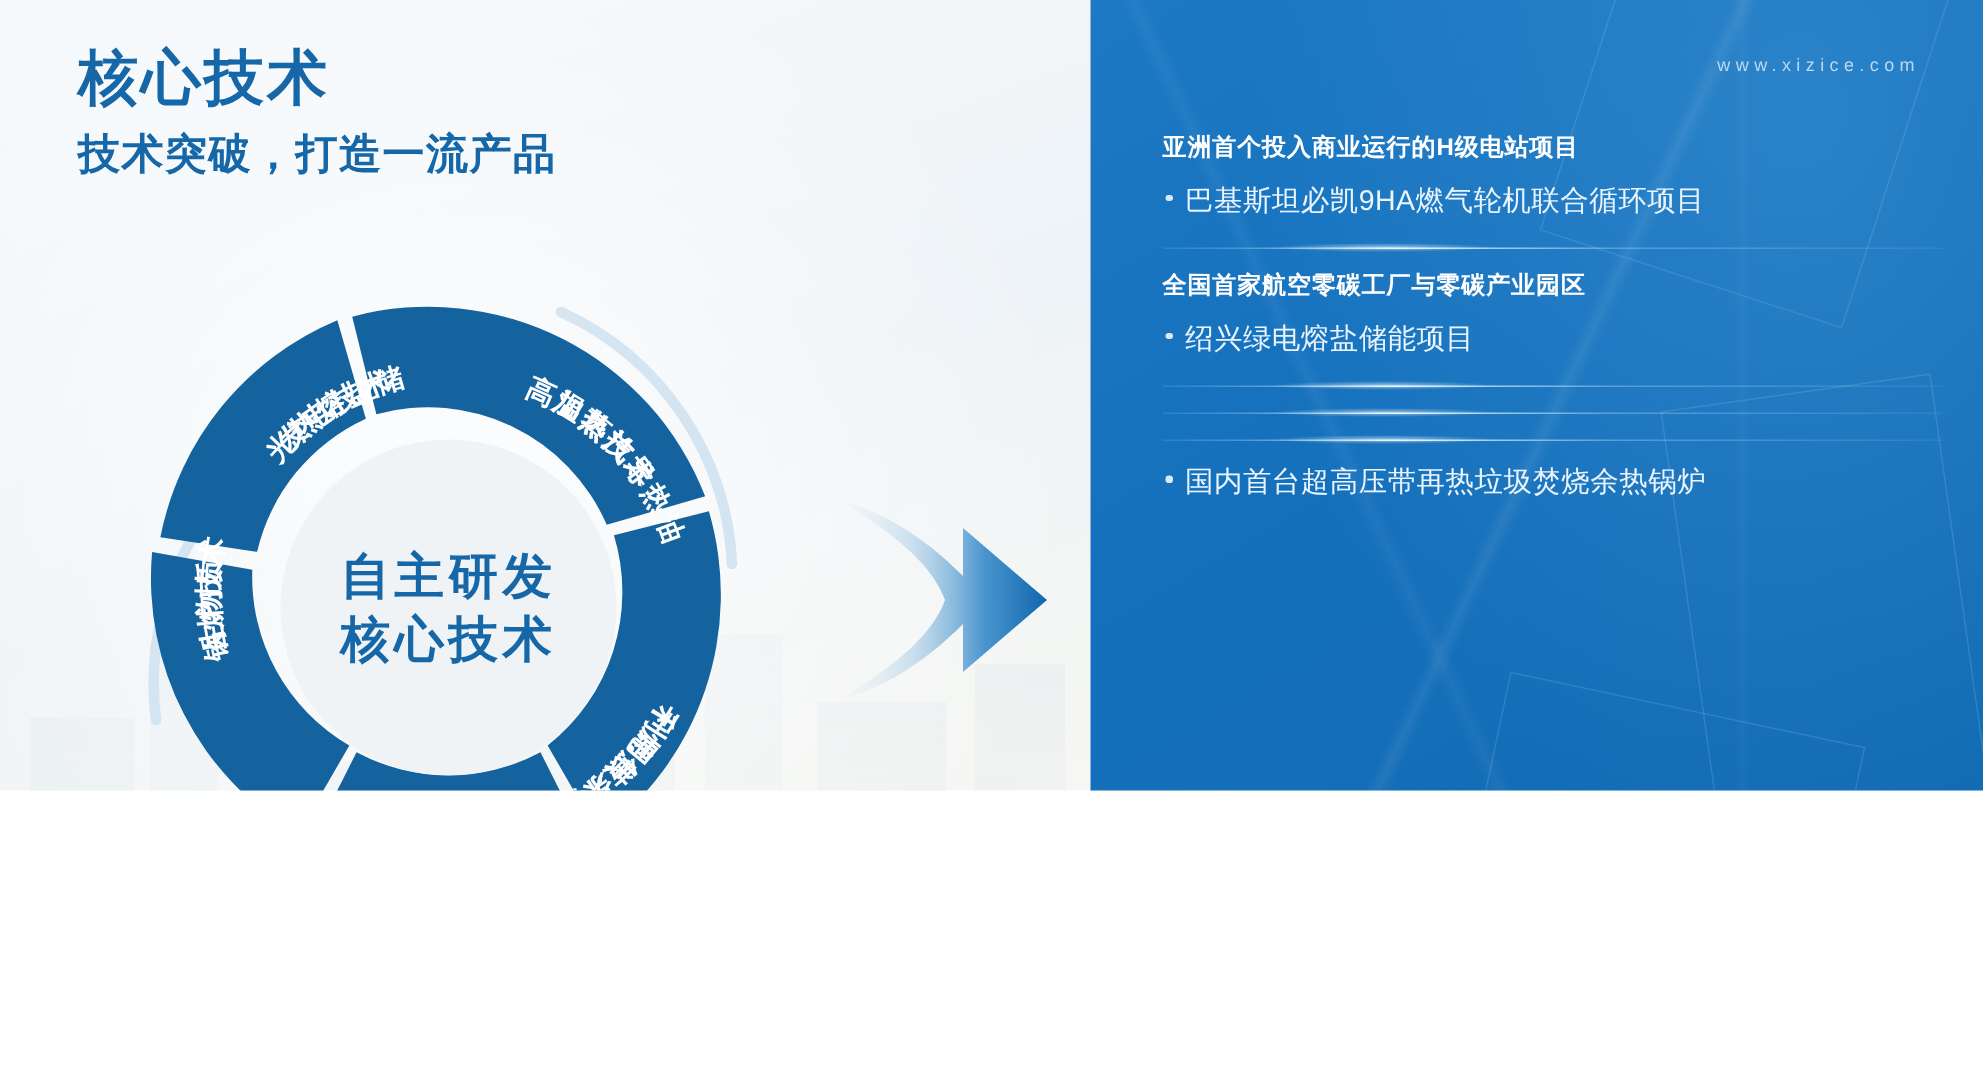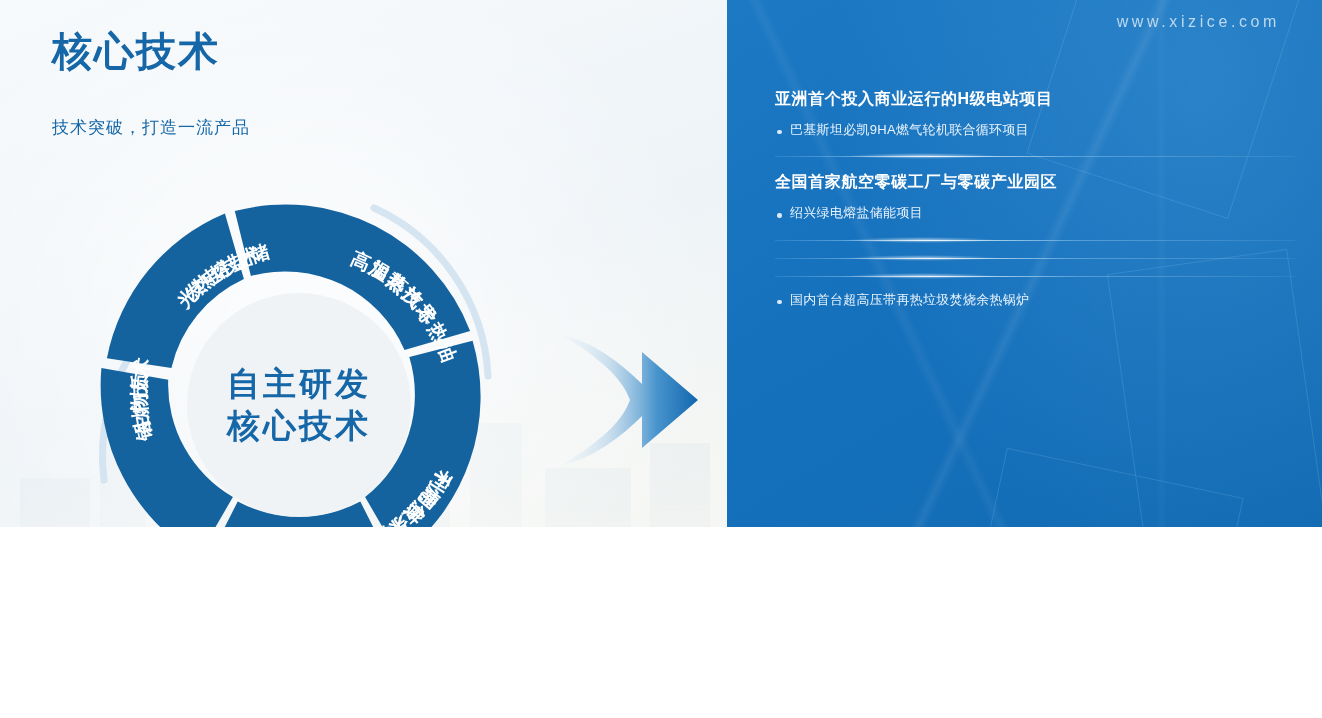--- a/index.html
+++ b/index.html
@@ -52,7 +52,7 @@
       linear-gradient(90deg,transparent 72%,rgba(255,255,255,.15) 73%,transparent 74%);
   }
   .rp-poly{position:absolute;border:1px solid rgba(160,210,245,.18);}
-  .site-url{position:absolute;right:42px;top:13px;font-size:16px;color:#bcd9ef;letter-spacing:3.6px;}
+  .site-url{position:absolute;right:42px;top:36px;font-size:12px;color:#bcd9ef;letter-spacing:3.6px;}
 
   .sections{position:absolute;left:48px;top:88px;width:520px;}
   .section{position:relative;}

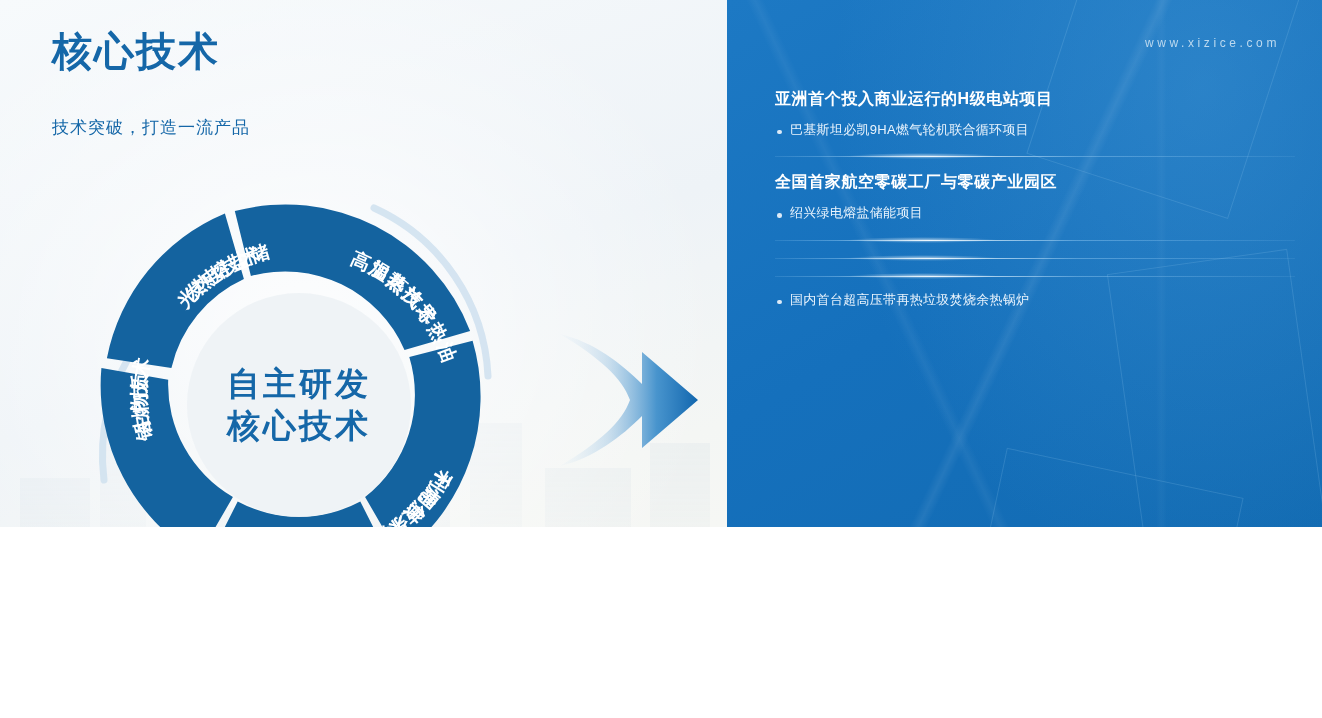--- a/index.html
+++ b/index.html
@@ -25,7 +25,7 @@
     background:radial-gradient(ellipse at 42% 46%,rgba(255,255,255,.85) 0%,rgba(255,255,255,.25) 48%,rgba(255,255,255,0) 70%);}
 
   .page-title{position:absolute;left:52px;top:24px;font-size:40px;font-weight:bold;color:#1567a8;letter-spacing:2px;}
-  .page-sub{position:absolute;left:52px;top:84px;font-size:17px;font-weight:normal;color:#1567a8;letter-spacing:1px;margin-top:32px;}
+  .page-sub{position:absolute;left:52px;top:84px;font-size:28px;font-weight:bold;color:#1567a8;letter-spacing:1px;}
 
   
   .donut-wrap{position:absolute;left:74px;top:180px;width:450px;height:450px;}

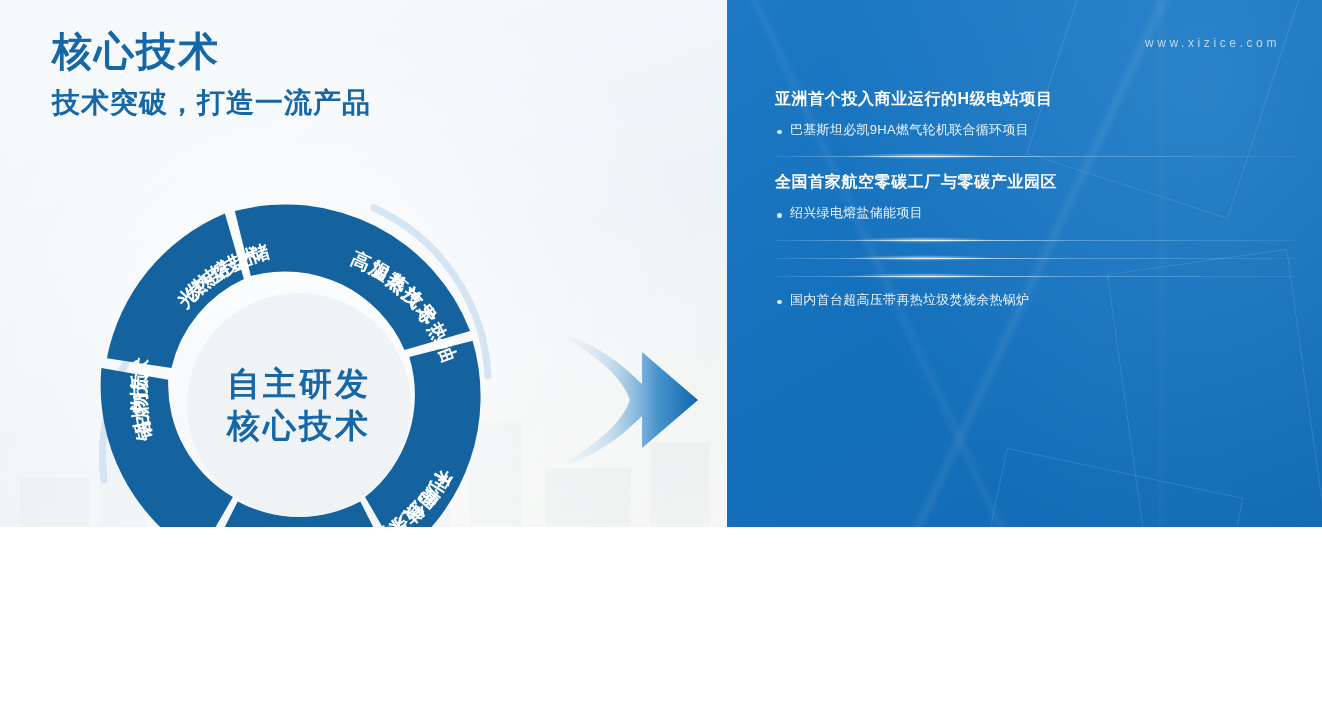--- a/index.html
+++ b/index.html
@@ -59,7 +59,7 @@
   .sec-head{color:#ffffff;font-size:16px;font-weight:bold;letter-spacing:.6px;line-height:1.35;}
   .bullets{margin:0;padding:0;list-style:none;}
   .bullets li{
-    position:relative;color:#eaf4fd;font-size:13px;line-height:1.45;
+    position:relative;color:#eaf4fd;font-size:19px;line-height:1.45;
     padding-left:15px;margin-top:11px;letter-spacing:.3px;white-space:nowrap;
   }
   .bullets li:before{

